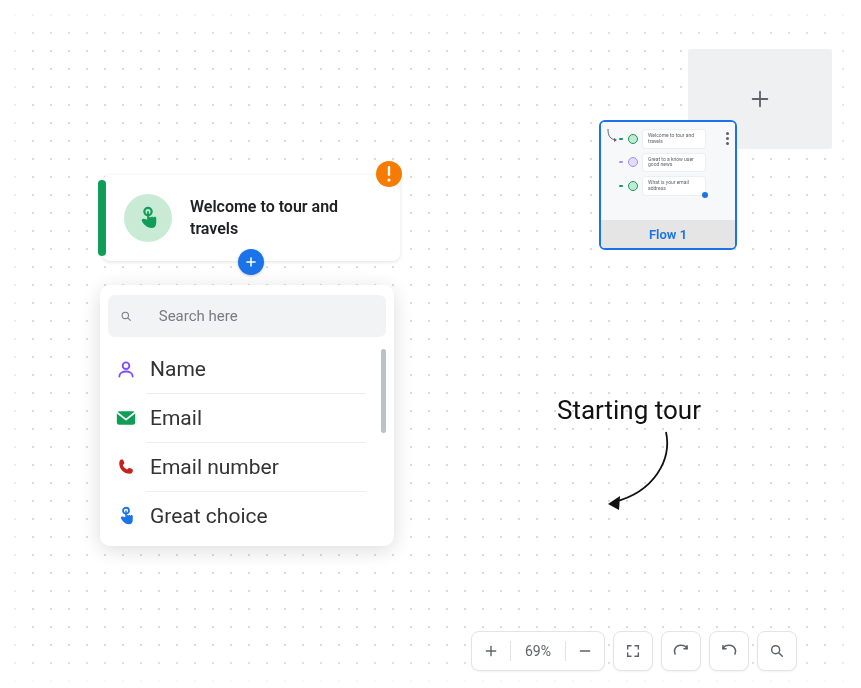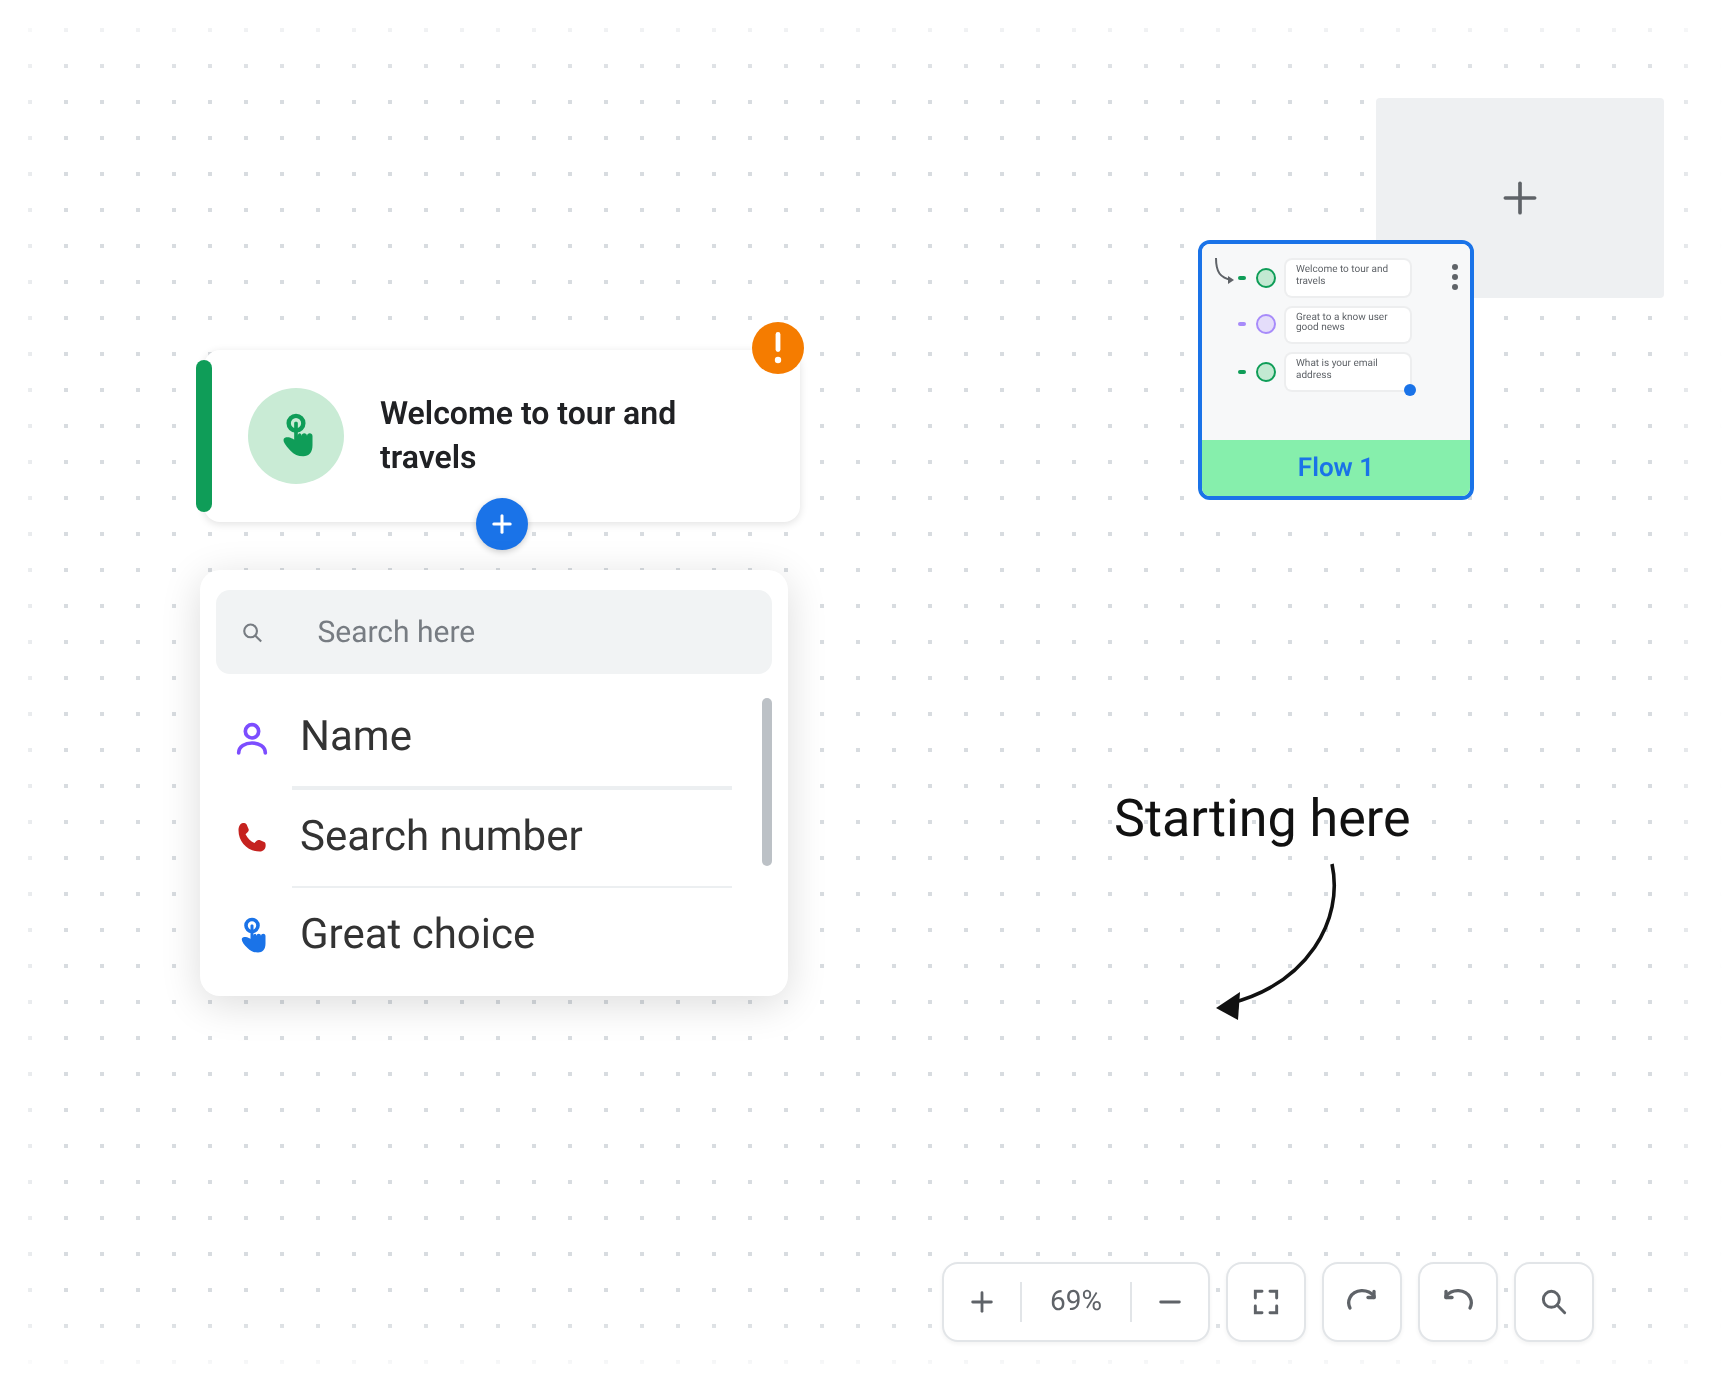--- a/index.html
+++ b/index.html
@@ -30,7 +30,7 @@
     display:flex; flex-direction:column;
   }
   .flow-preview { flex:1; background:#f7f8f9; position:relative; padding:8px 8px 4px 18px; }
-  .flow-label { height:28px; background:#86efac; color:#1a73e8; font-size:13px; font-weight:600; display:flex; align-items:center; justify-content:center; }
+  .flow-label { height:28px; background:#e5e5e5; color:#1a73e8; font-size:13px; font-weight:600; display:flex; align-items:center; justify-content:center; }
   .prow { display:flex; align-items:center; margin-bottom:6px; gap:5px; }
   .pline { height:2px; border-radius:1px; }
   .pl-green-s { width:4px; background:#0f9d58; }

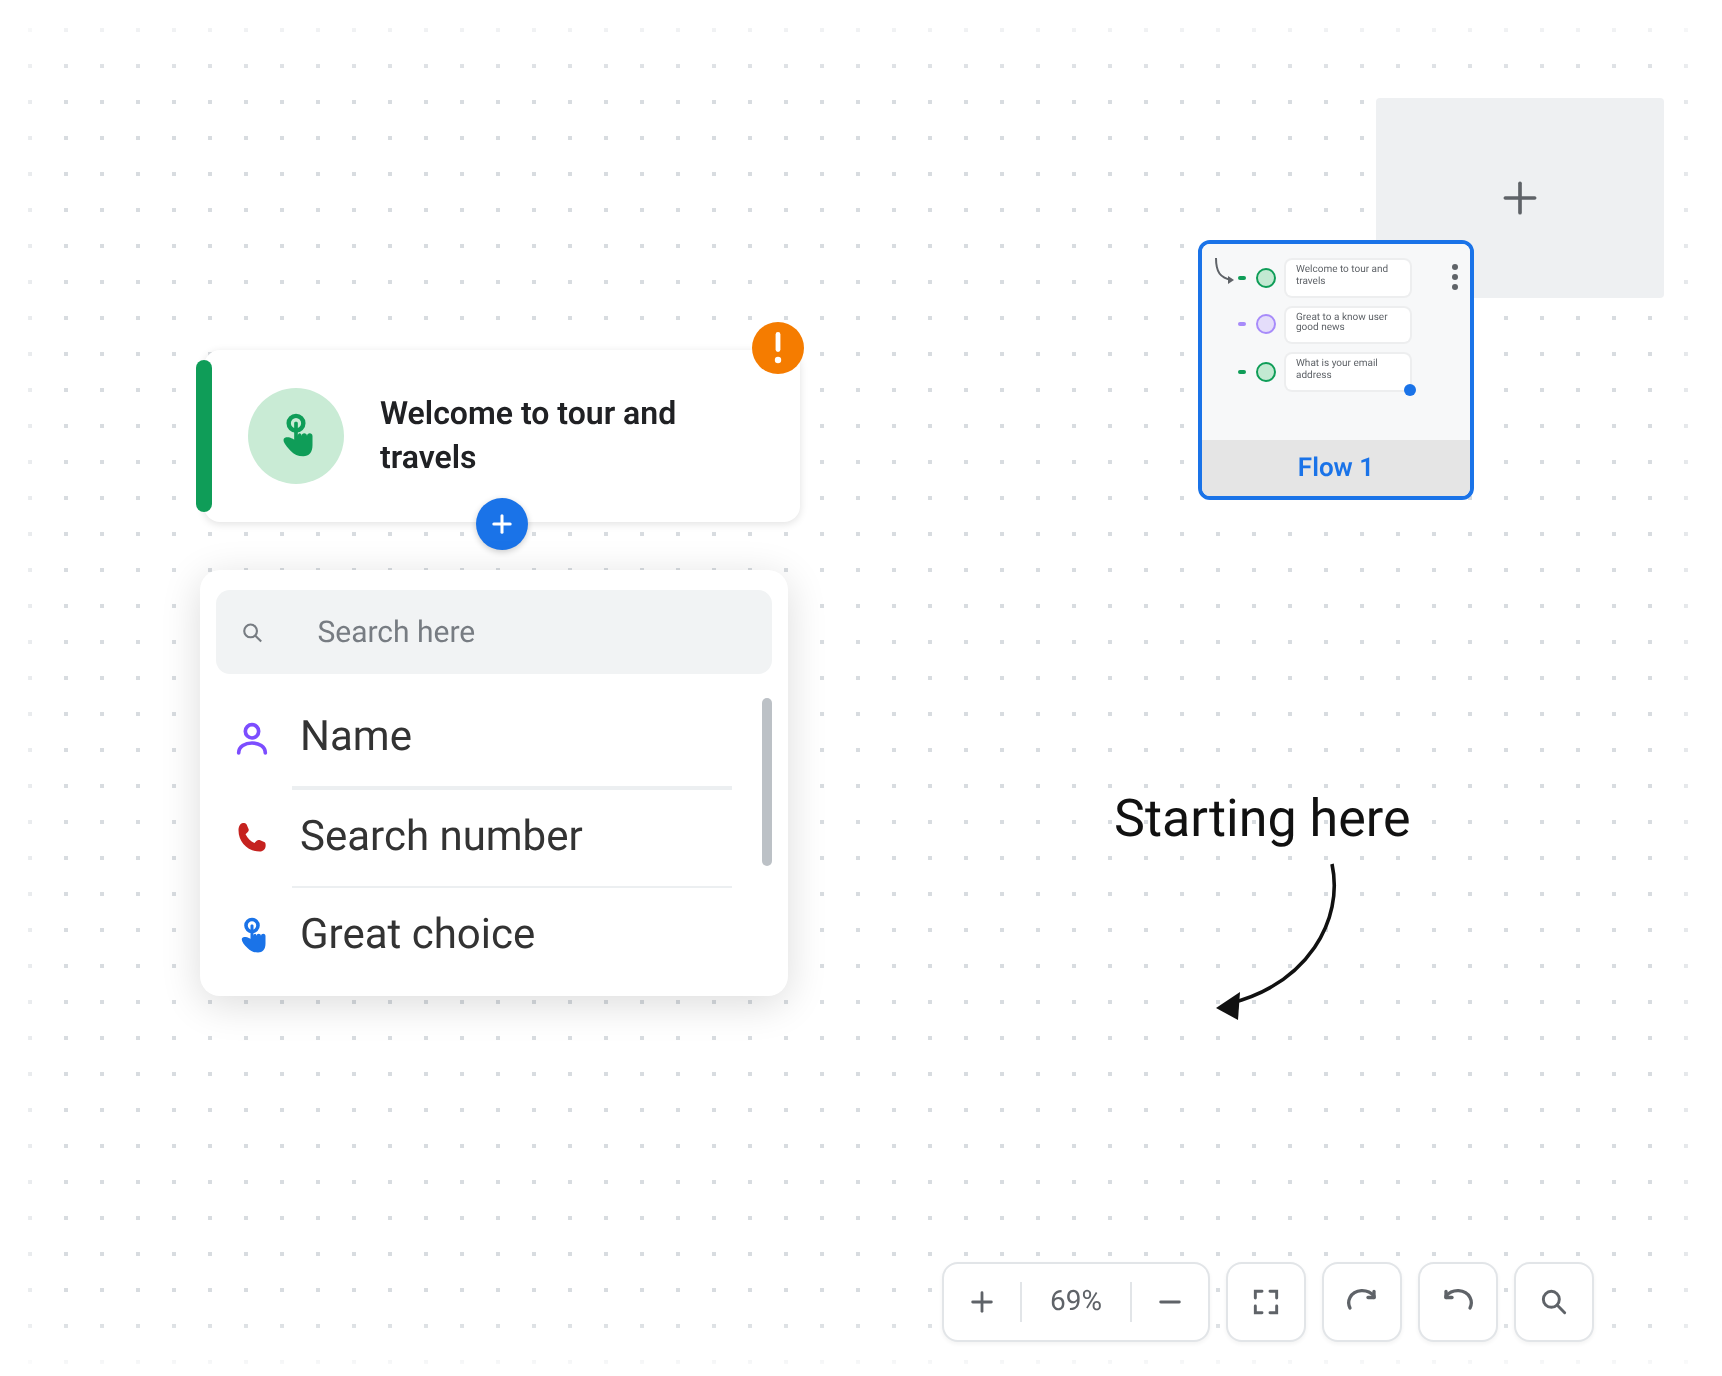--- a/index.html
+++ b/index.html
@@ -200,6 +200,15 @@
         <span class="opt-label">Name</span>
       </div>
       <div class="opt-sep"></div>
+      <div class="opt clk">
+        <span class="opt-icon">
+          <svg width="20" height="16" viewBox="0 0 24 18">
+              <rect x="1" y="1" width="22" height="16" rx="3" fill="#0f9d58"></rect>
+              <path d="M2 3 L12 11 L22 3" stroke="#fff" stroke-width="2" fill="none" stroke-linecap="round" stroke-linejoin="round"></path>
+            </svg>
+        </span>
+        <span class="opt-label">Email</span>
+      </div>
       <div class="opt-sep"></div>
       <div class="opt clk">
         <span class="opt-icon">

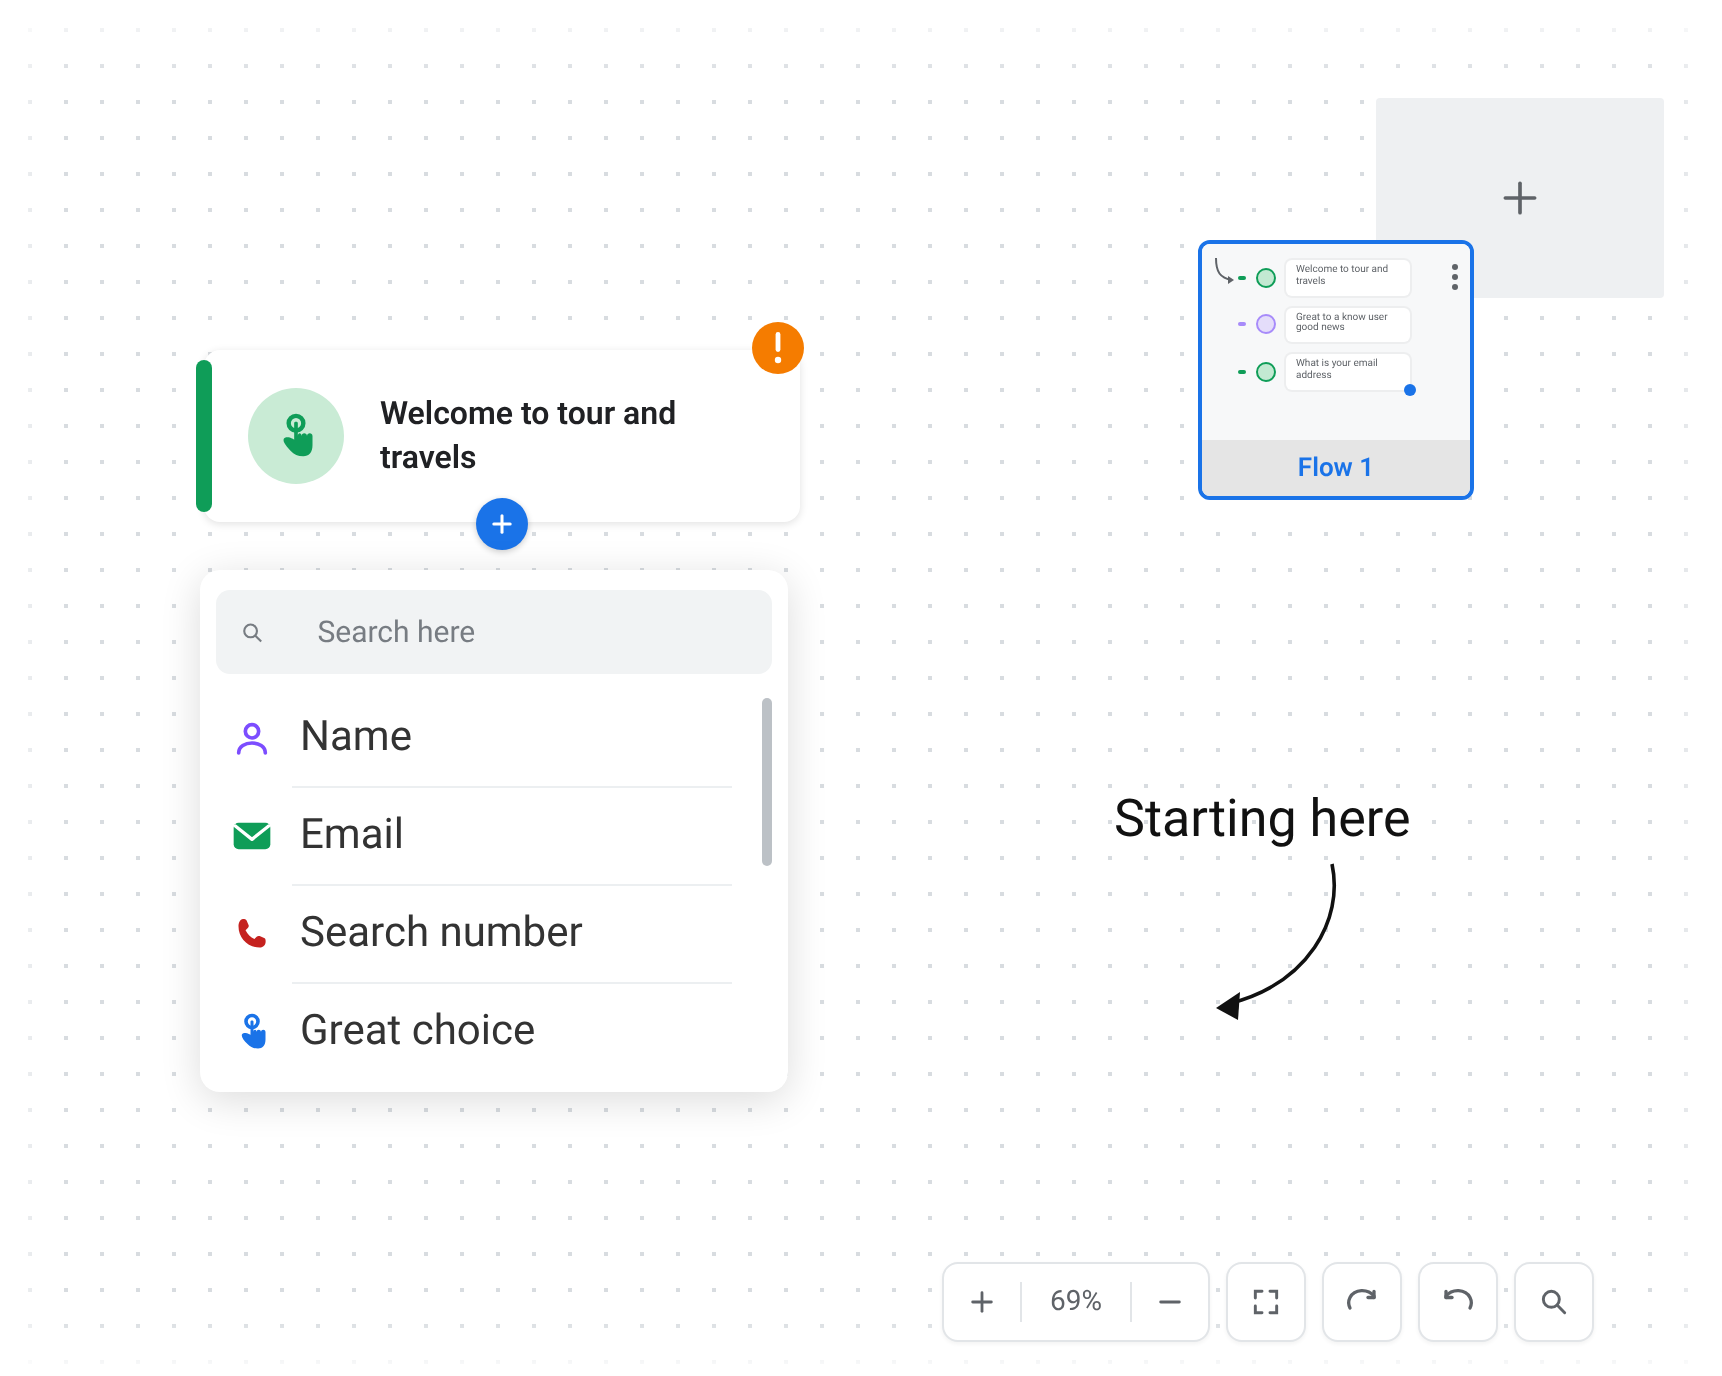--- a/index.html
+++ b/index.html
@@ -232,7 +232,7 @@
     </div>
   </div>
 
-  <div class="annot">Starting here</div>
+  <div class="annot">Starting tour</div>
   <svg class="annot-arrow" width="80" height="90" viewBox="0 0 80 90" fill="none">
     <path d="M62 2 C68 30 50 62 10 72" stroke="#111" stroke-width="1.8" fill="none"></path>
     <path d="M4 74 L16 66 L15 80 Z" fill="#111"></path>

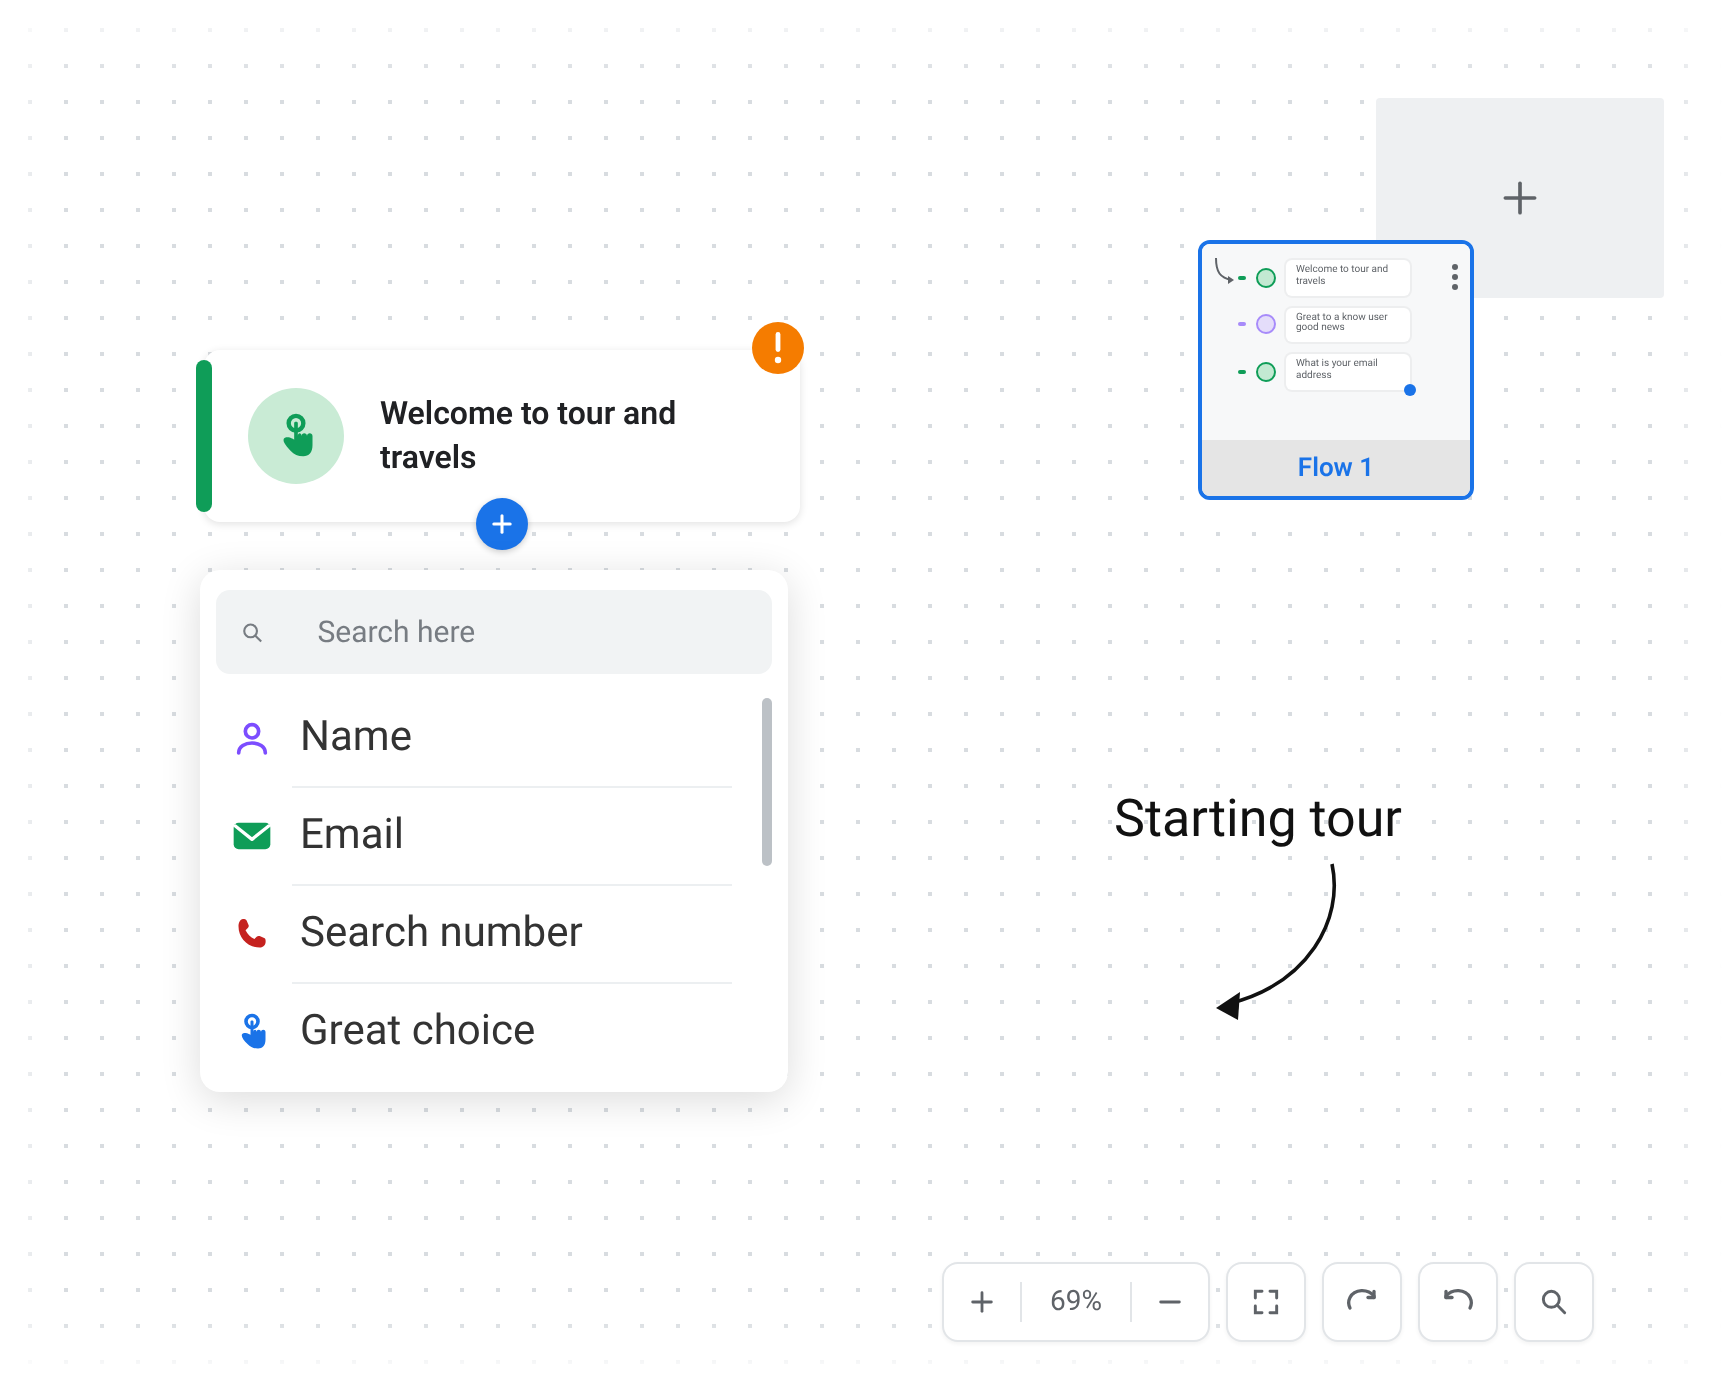--- a/index.html
+++ b/index.html
@@ -216,7 +216,7 @@
               <path d="M6 2c1 0 2 0 2.4 1l1.3 3c.3.8.1 1.4-.5 2l-1.5 1.5c1.3 2.6 3.3 4.6 5.9 5.9l1.5-1.5c.6-.6 1.2-.8 2-.5l3 1.3c1 .4 1 1.4 1 2.4 0 2-1.6 3.9-3.9 3.9C9.1 21 3 14.9 3 6.9 3 4.6 4 2 6 2z"></path>
             </svg>
         </span>
-        <span class="opt-label">Search number</span>
+        <span class="opt-label">Email number</span>
       </div>
       <div class="opt-sep"></div>
       <div class="opt clk">

